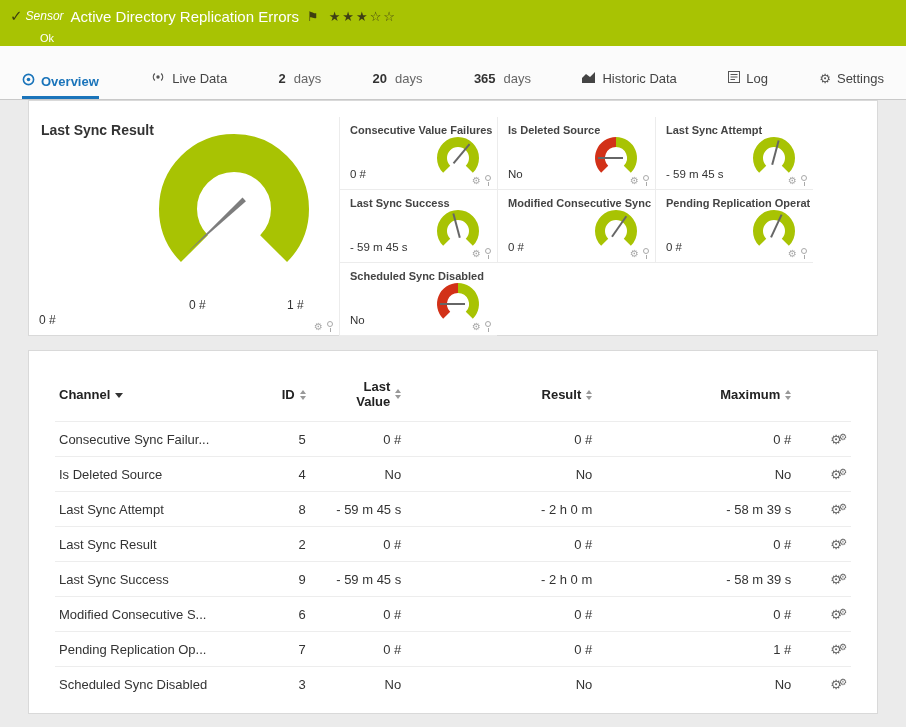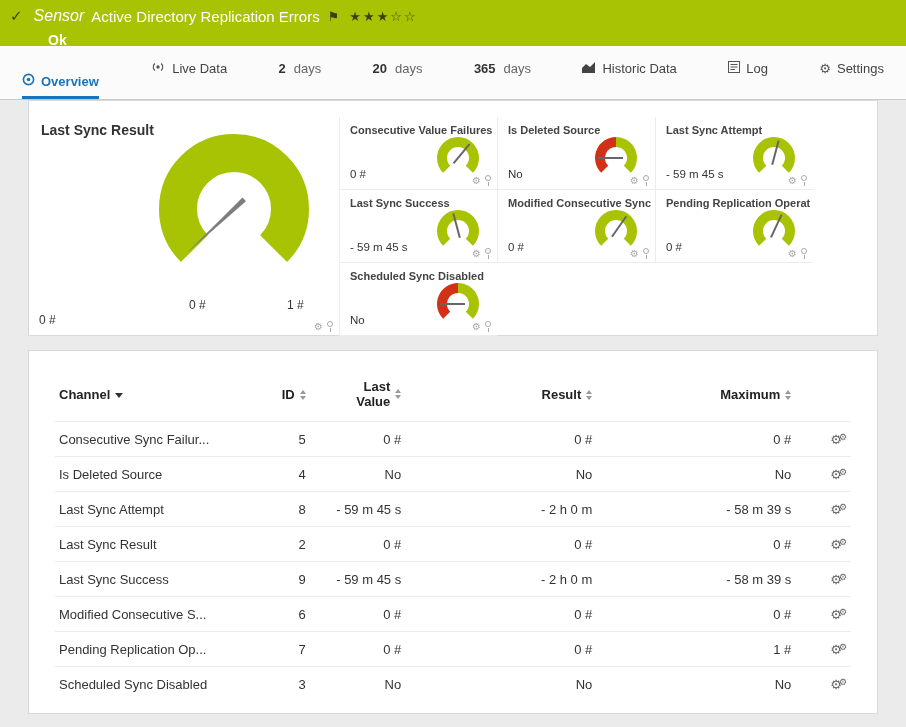--- a/index.html
+++ b/index.html
@@ -18,7 +18,7 @@
   .topbar{background:var(--brand-green);height:46px;padding:5px 10px 0;color:#fff}
   .topbar-row1{display:flex;align-items:center;height:22px}
   .check-glyph{color:#3e3e10;font-weight:bold;font-size:15px}
-  .kind-label{font-style:italic;font-size:16px;margin-left:11px}
+  .kind-label{font-style:italic;font-size:12px;margin-left:3px}
   .sensor-title{font-weight:normal;font-size:15px;margin-left:7px}
   .flag-glyph{color:#3e3e10;font-size:13px;margin-left:8px;cursor:pointer}
   .stars{margin-left:10px;font-size:13px;letter-spacing:2px;cursor:pointer}

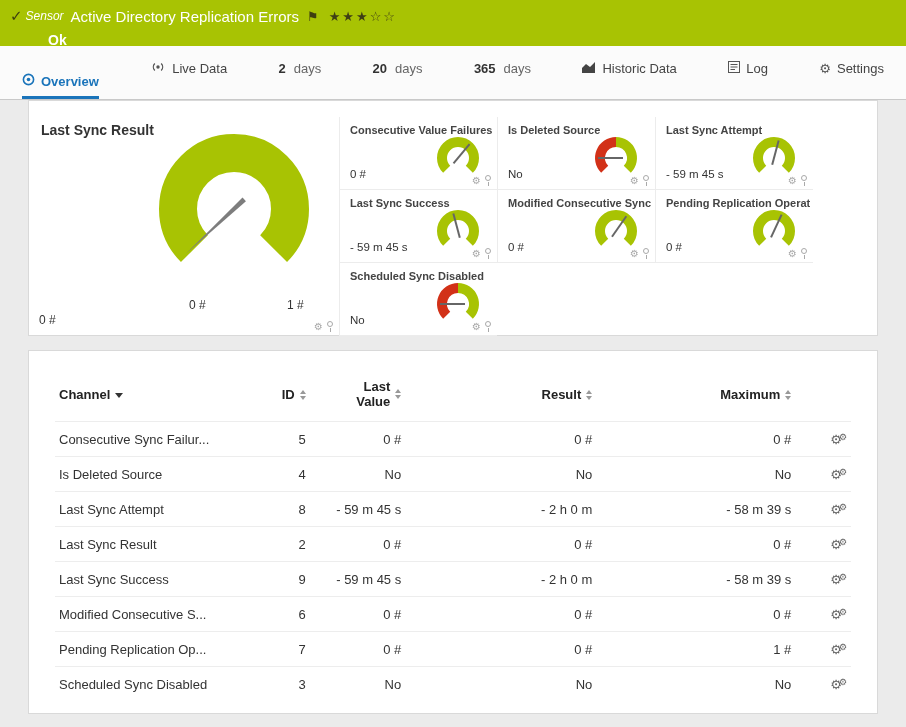--- a/index.html
+++ b/index.html
@@ -23,7 +23,7 @@
   .flag-glyph{color:#3e3e10;font-size:13px;margin-left:8px;cursor:pointer}
   .stars{margin-left:10px;font-size:13px;letter-spacing:2px;cursor:pointer}
   .stars span{color:#3f3f16}
-  .ok-label{display:inline-block;margin-left:38px;margin-top:5px;font-size:14px;font-weight:bold}
+  .ok-label{display:inline-block;margin-left:30px;margin-top:5px;font-size:11px;font-weight:normal}
   
   .tabstrip{
     background:#fbfbfb;border-bottom:1px solid #c9c9c9;height:54px;

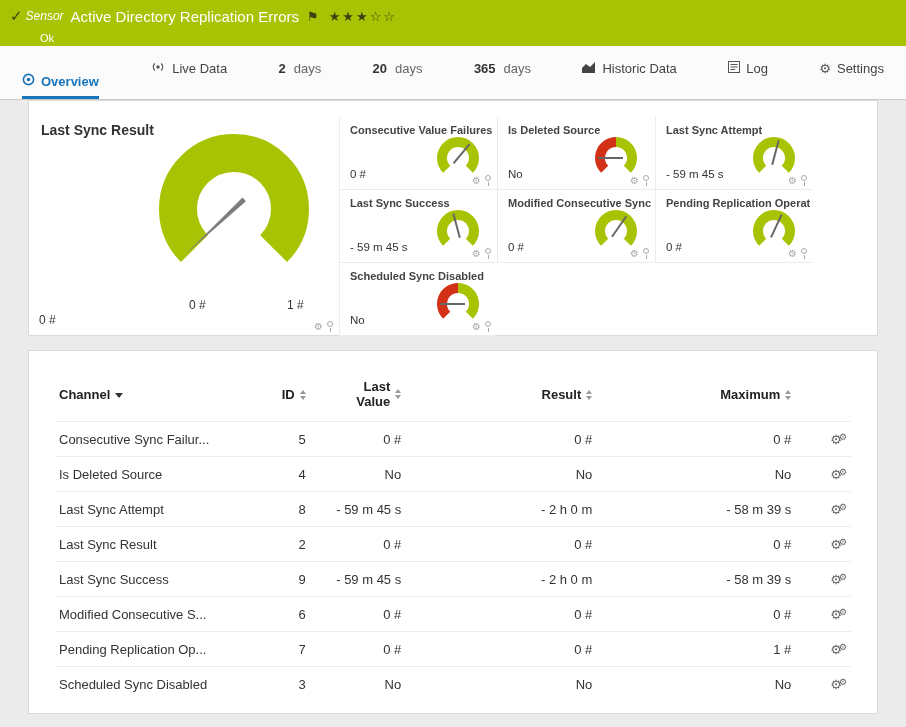--- a/index.html
+++ b/index.html
@@ -31,7 +31,7 @@
     padding:0 22px;
   }
   .tab{display:flex;align-items:center;gap:6px;font-size:13px;color:#444;
-       padding-bottom:20px;border-bottom:3px solid transparent;cursor:pointer;white-space:nowrap}
+       padding-bottom:10px;border-bottom:3px solid transparent;cursor:pointer;white-space:nowrap}
   .tab.active{color:var(--active-blue);font-weight:bold;border-bottom-color:var(--active-blue);padding-bottom:7px}
   .tab .num{font-weight:bold;color:#333}
   .tab .unit{color:#666;margin-left:2px}

